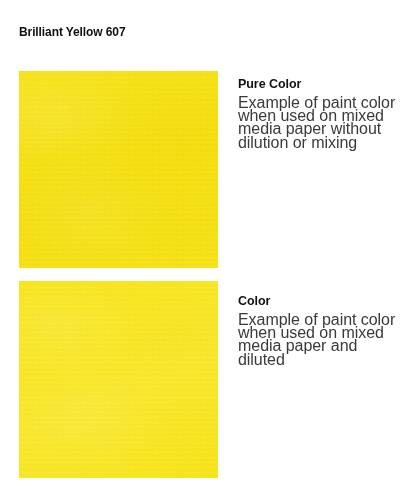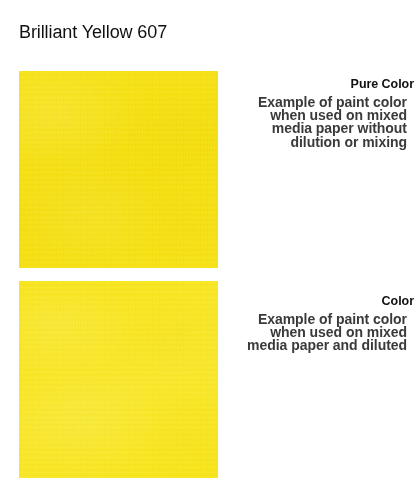--- a/index.html
+++ b/index.html
@@ -20,8 +20,8 @@
     position: absolute;
     left: 19px;
     top: 22px;
-    font-size: 18px;
-    font-weight: normal;
+    font-size: 12px;
+    font-weight: bold;
     color: #111111;
     letter-spacing: -0.1px;
     line-height: 21px;

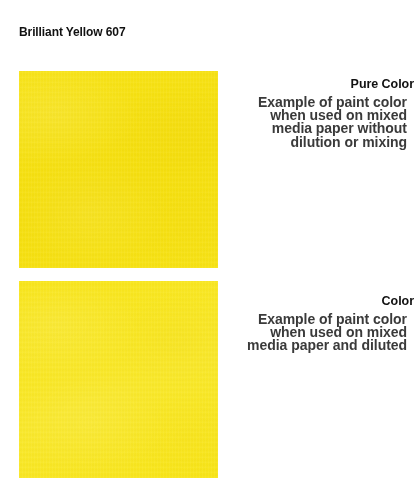--- a/index.html
+++ b/index.html
@@ -77,7 +77,6 @@
     left: 238px;
     top: 0;
     width: 176px;
-    text-align: right;
   }
   .sample-heading {
     font-size: 12.5px;

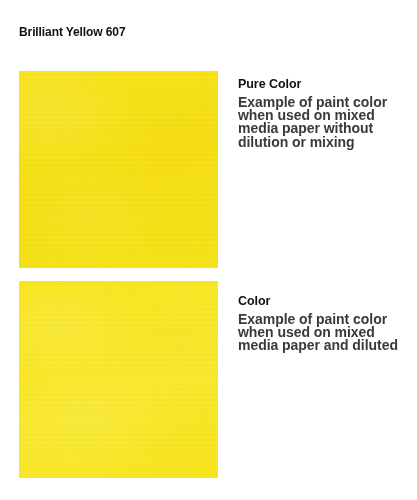--- a/index.html
+++ b/index.html
@@ -87,8 +87,8 @@
     letter-spacing: -0.05px;
   }
   .sample-desc {
-    font-size: 14px;
-    font-weight: bold;
+    font-size: 16px;
+    font-weight: normal;
     color: #3a3a3a;
     line-height: 13.2px;
     margin: 4px 7px 0 0;

